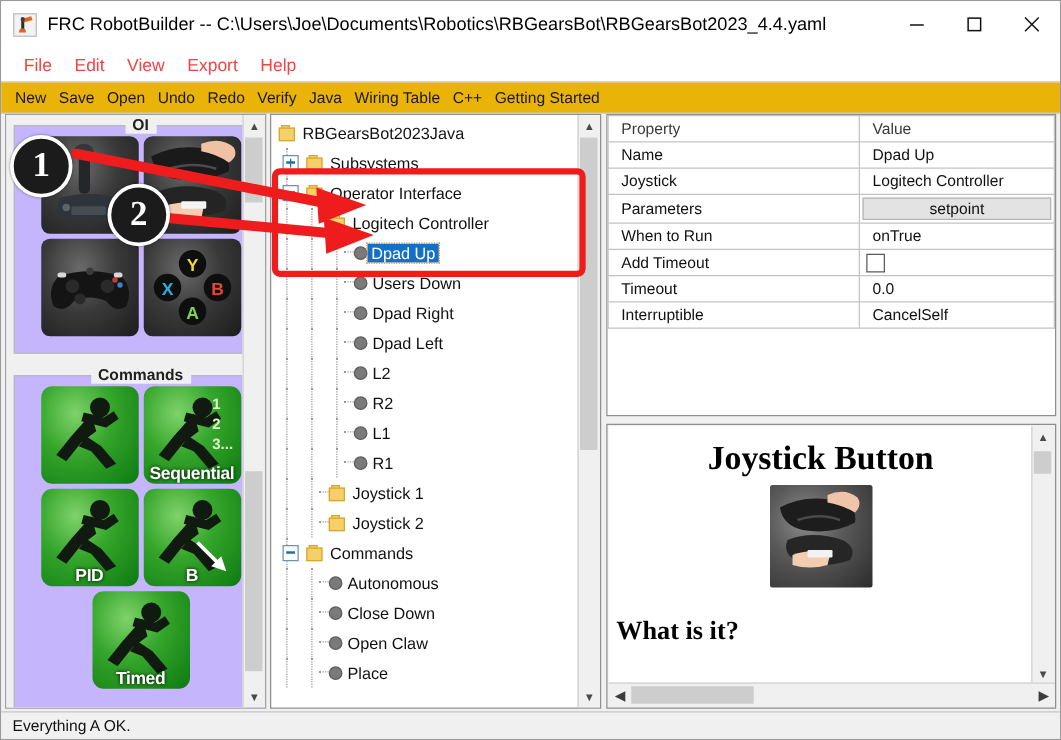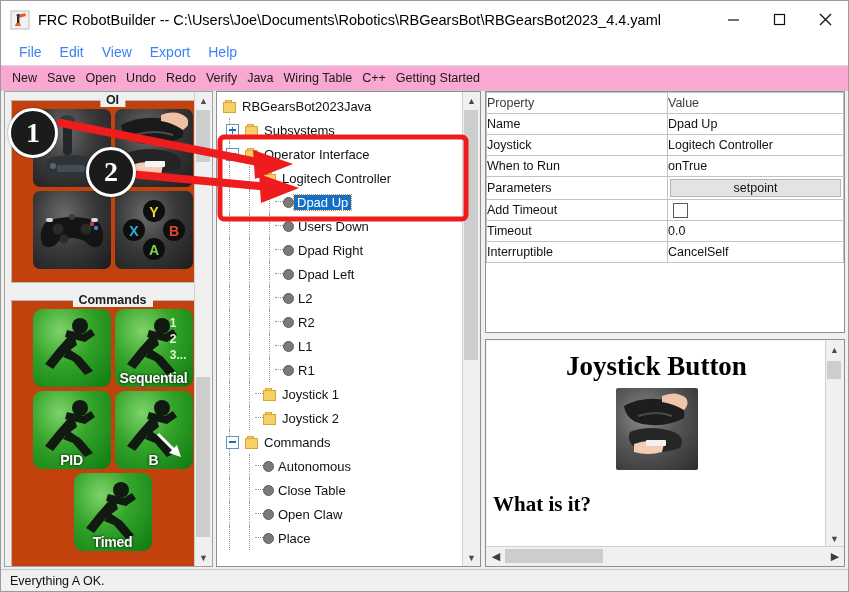--- a/index.html
+++ b/index.html
@@ -20,7 +20,7 @@
 
   
   .menubar{position:absolute;left:0;top:37px;width:847px;height:27px;background:#fff;display:flex;align-items:center;padding-left:9px;box-sizing:border-box;}
-  .menuitem{font-size:14px;color:#3b82f6;padding:3px 9px;cursor:default;white-space:nowrap;text-align:center;}
+  .menuitem{font-size:14px;color:#ef4444;padding:3px 9px;cursor:default;white-space:nowrap;text-align:center;}
 
   
   .toolbar{position:absolute;left:0;top:64px;width:847px;height:26px;background:#f9a8d4;border-top:1px solid #dcdcdc;border-bottom:1px solid #c8c8c8;display:flex;align-items:center;padding-left:6px;box-sizing:border-box;}

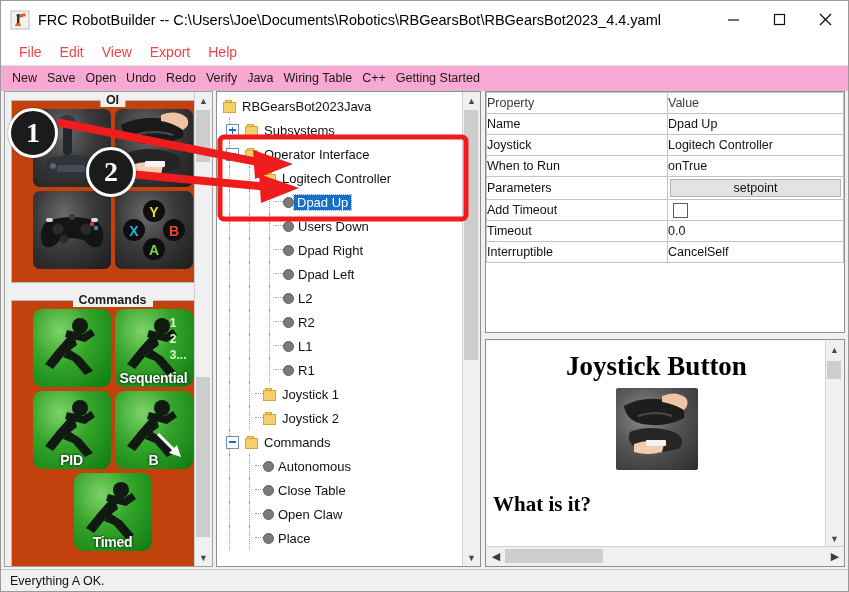--- a/index.html
+++ b/index.html
@@ -23,7 +23,7 @@
   .menuitem{font-size:14px;color:#ef4444;padding:3px 9px;cursor:default;white-space:nowrap;text-align:center;}
 
   
-  .toolbar{position:absolute;left:0;top:64px;width:847px;height:26px;background:#f9a8d4;border-top:1px solid #dcdcdc;border-bottom:1px solid #c8c8c8;display:flex;align-items:center;padding-left:6px;box-sizing:border-box;}
+  .toolbar{position:absolute;left:0;top:64px;width:847px;height:26px;background:#eab308;border-top:1px solid #dcdcdc;border-bottom:1px solid #c8c8c8;display:flex;align-items:center;padding-left:6px;box-sizing:border-box;}
   .tbtn{font-size:12.5px;color:#1a1a1a;padding:3px 5px;white-space:nowrap;}
 
   

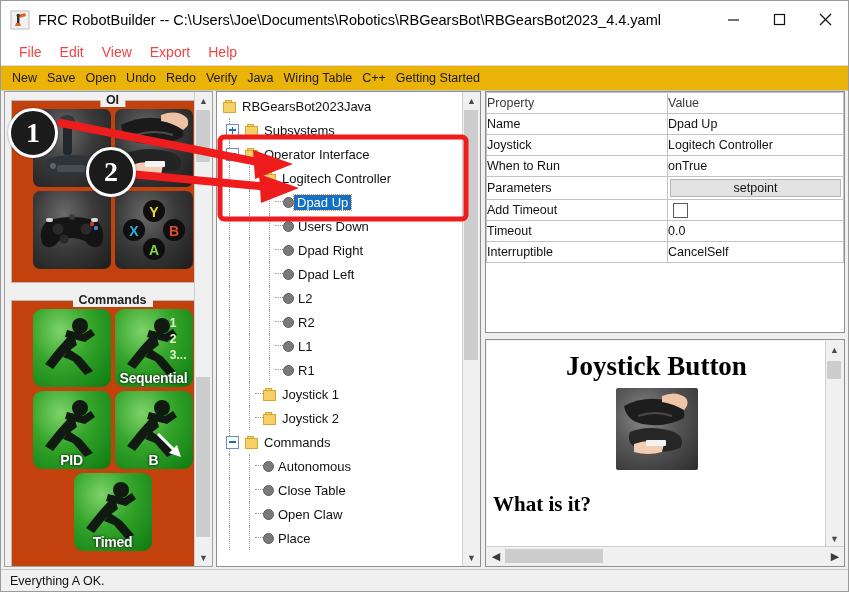--- a/index.html
+++ b/index.html
@@ -32,7 +32,7 @@
   
   .palette{position:absolute;left:3px;top:0;width:209px;height:476px;background:#f0f0f0;border:1px solid #a0a0a0;box-sizing:border-box;overflow:hidden;}
   .pal-inner{position:absolute;left:0;top:0;width:191px;height:476px;background:#f0f0f0;}
-  .group{position:absolute;left:6px;width:203px;border:1px solid #b9b9b9;background:#c2410c;box-sizing:border-box;}
+  .group{position:absolute;left:6px;width:203px;border:1px solid #b9b9b9;background:#c4b5fd;box-sizing:border-box;}
   .group-title{position:absolute;top:-8px;left:50%;transform:translateX(-50%);background:#f0f0f0;padding:0 6px;font-size:12.5px;font-weight:bold;color:#20201f;white-space:nowrap;}
   .tiles{display:flex;flex-wrap:wrap;gap:4px;padding:8px 6px 6px 6px;justify-content:center;}
   .tile{width:78px;height:78px;border-radius:7px;position:relative;overflow:hidden;}

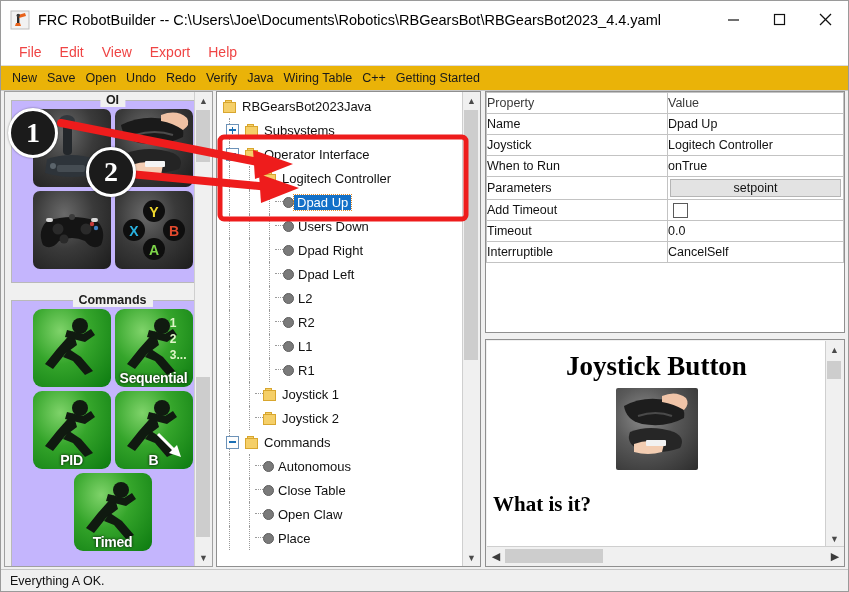--- a/index.html
+++ b/index.html
@@ -64,7 +64,7 @@
   .rightcol{position:absolute;left:484px;top:0;width:360px;height:476px;}
   .proppane{position:absolute;left:0;top:0;width:360px;height:242px;background:#fff;border:1px solid #8f8f8f;box-sizing:border-box;overflow:hidden;}
   table.props{border-collapse:collapse;width:100%;table-layout:fixed;}
-  table.props td,table.props th{border:1px solid #c3c3c3;height:20px;font-size:12.5px;color:#111;padding:0 0;text-align:left;font-weight:normal;overflow:hidden;white-space:nowrap;}
+  table.props td,table.props th{border:1px solid #c3c3c3;height:20px;font-size:12.5px;color:#111;padding:0 10px;text-align:left;font-weight:normal;overflow:hidden;white-space:nowrap;}
   table.props th{color:#3a3a3a;}
   .col-a{width:180px;}
   .cellbtn{display:block;background:#e3e3e3;border:1px solid #b5b5b5;text-align:center;font-size:12.5px;color:#111;height:16px;line-height:16px;margin:0;}

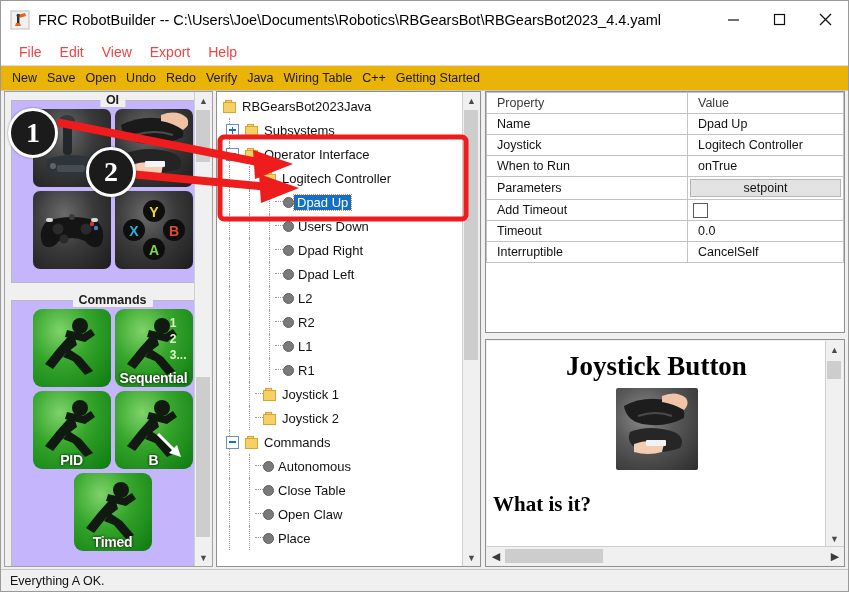--- a/index.html
+++ b/index.html
@@ -498,14 +498,14 @@
                 <td>Logitech Controller</td>
               </tr>
               <tr>
-                <td class="col-a">When to Run</td>
-                <td>onTrue</td>
-              </tr>
-              <tr>
                 <td class="col-a">Parameters</td>
                 <td style="padding: 1px 2px;">
                   <span class="cellbtn">setpoint</span>
                 </td>
+              </tr>
+              <tr>
+                <td class="col-a">When to Run</td>
+                <td>onTrue</td>
               </tr>
               <tr>
                 <td class="col-a">Add Timeout</td>

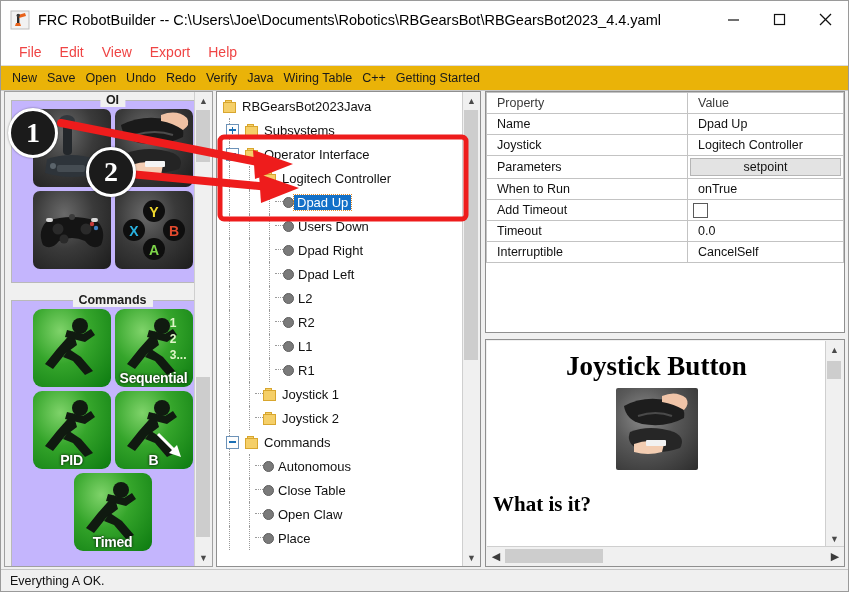--- a/index.html
+++ b/index.html
@@ -450,7 +450,7 @@
             <div style="width: 46px; flex: 0 0 auto;"></div>
             <div style="width: 0px; flex: 0 0 auto;"></div>
             <div class="dot"></div>
-            <div class="tlabel">Close Table</div>
+            <div class="tlabel">Close Down</div>
           </div>
           <div class="trow">
             <div class="vline" style="left: 12px;"></div>

